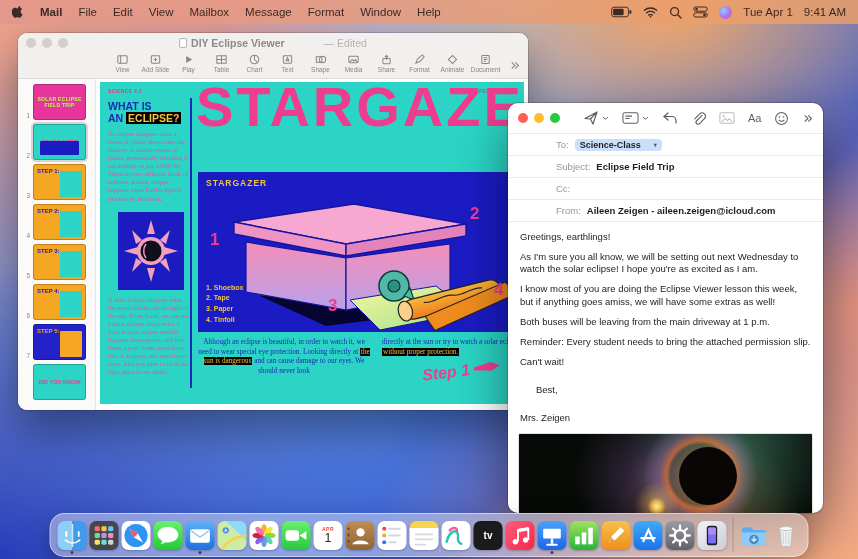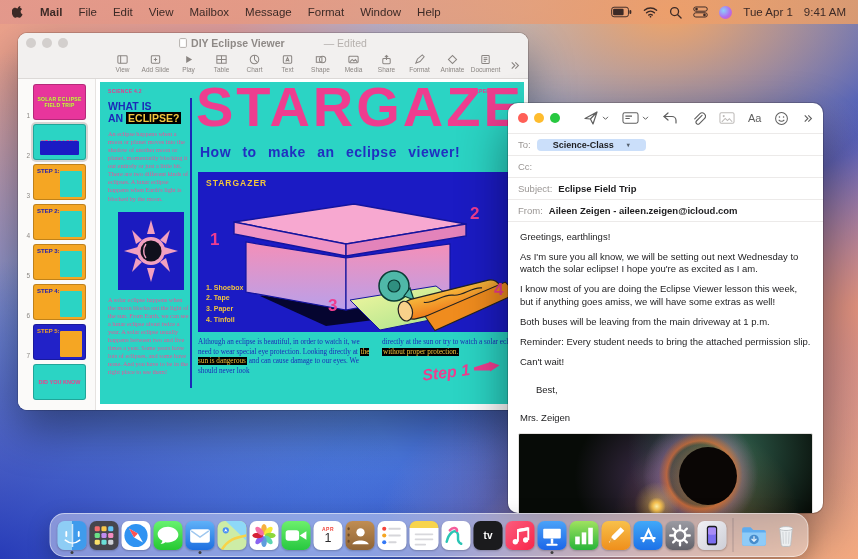--- a/index.html
+++ b/index.html
@@ -425,7 +425,6 @@
           <div class="sl-divider"></div>
 
           <div class="sl-title">STARGAZER</div>
-          <div class="sl-subtitle">How to make an eclipse viewer!</div>
 
           <div class="sl-materials">
             <span class="mat-title">STARGAZER</span>

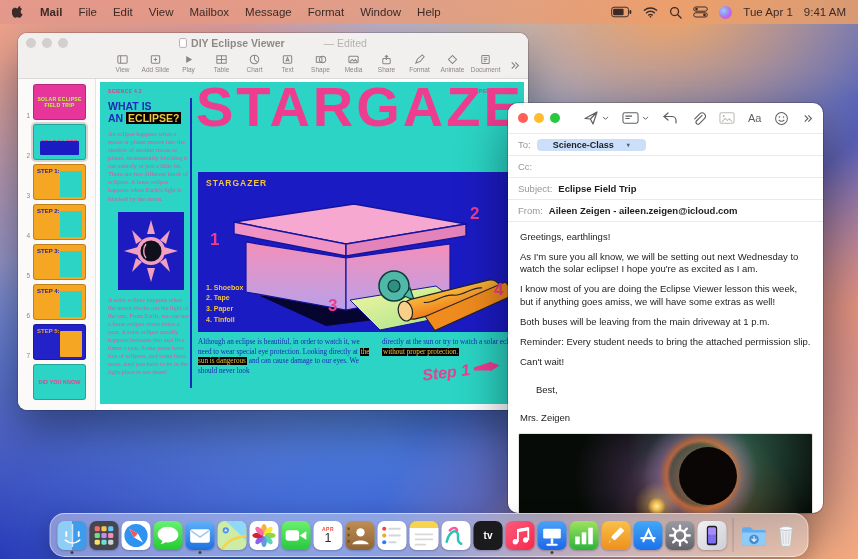--- a/index.html
+++ b/index.html
@@ -104,7 +104,7 @@
   .mt-more { margin-left:auto; }
   .mail-field { height:22px; display:flex; align-items:center; padding:0 10px; border-top:1px solid #eceae9;
     font-size:9.5px; }
-  .mf-label { color:#9a9694; margin-right:6px; }
+  .mf-label { color:#9a9694; margin-right:6px;margin-left:38px; }
   .token { background:#cbdffa; color:#1d1d1f; font-weight:700; border-radius:4px; padding:1px 16px;
     display:inline-flex; align-items:center; gap:13px; font-size:9px; }
   .token .tk-chev { font-size:6px; color:#55606e; }

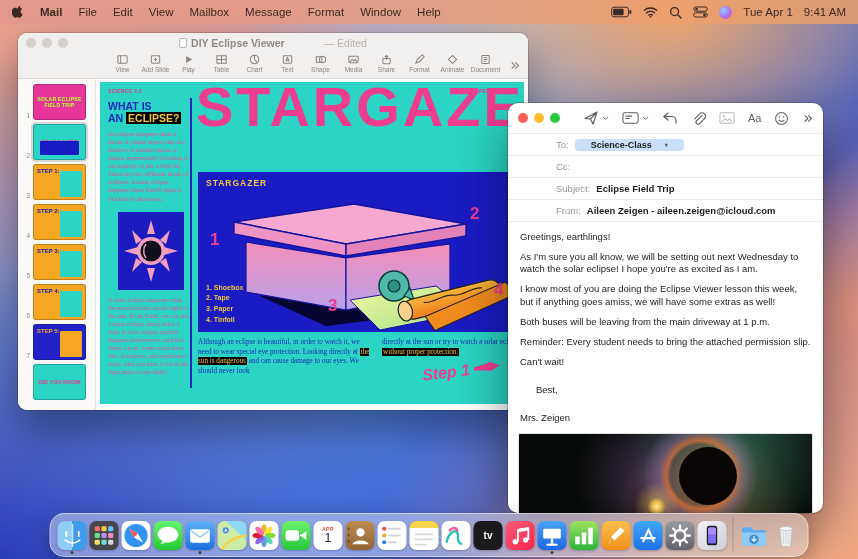--- a/index.html
+++ b/index.html
@@ -105,7 +105,7 @@
   .mail-field { height:22px; display:flex; align-items:center; padding:0 10px; border-top:1px solid #eceae9;
     font-size:9.5px; }
   .mf-label { color:#9a9694; margin-right:6px;margin-left:38px; }
-  .token { background:#cbdffa; color:#1d1d1f; font-weight:700; border-radius:4px; padding:1px 16px;
+  .token { background:#cbdffa; color:#1d1d1f; font-weight:700; border-radius:4px; padding:1px 5px;
     display:inline-flex; align-items:center; gap:13px; font-size:9px; }
   .token .tk-chev { font-size:6px; color:#55606e; }
   .mf-value { color:#1d1d1f; font-weight:700; }

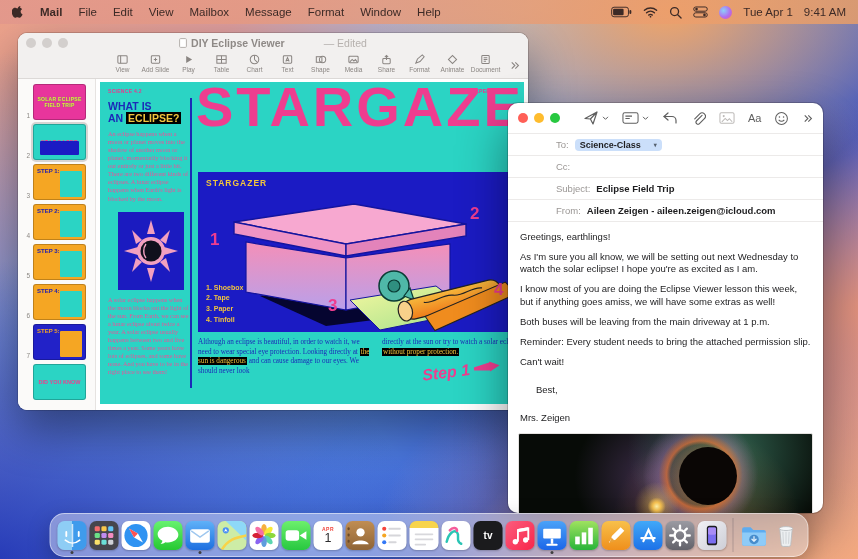--- a/index.html
+++ b/index.html
@@ -562,11 +562,11 @@
         </span>
     </div>
     <div class="mail-field">
-      <span class="mf-label">Cc:</span>
-    </div>
-    <div class="mail-field">
       <span class="mf-label">Subject:</span>
       <span class="mf-value">Eclipse Field Trip</span>
+    </div>
+    <div class="mail-field">
+      <span class="mf-label">Cc:</span>
     </div>
     <div class="mail-field">
       <span class="mf-label">From:</span>

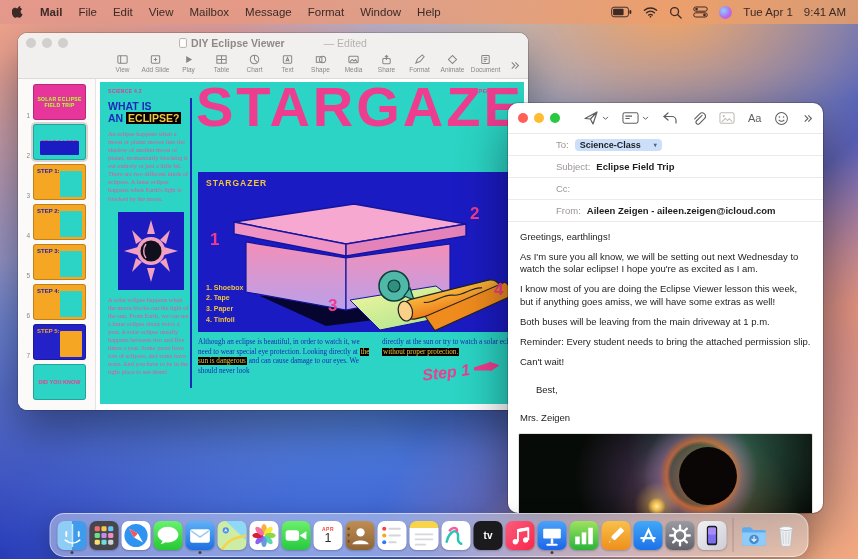--- a/index.html
+++ b/index.html
@@ -88,7 +88,7 @@
     color:#f2c53d; line-height:1.55; }
   .sl-footer { position:absolute; left:98px; top:256px; width:322px; display:flex; gap:12px;
     font-family:"Liberation Serif", serif; font-size:7.2px; color:#1b2ab8; line-height:1.35; }
-  .fcol1 { width:172px; } .fcol2 { width:138px; }
+  .fcol1 { width:172px;text-align:center; } .fcol2 { width:138px; }
   .hl-b { background:#000; color:#f2c53d; padding:0 1px; }
   .sl-step { position:absolute; left:322px; top:280px; display:flex; align-items:center; gap:4px;
     color:#ee3d8f; font-size:16px; font-weight:800; font-style:italic; transform:rotate(-7deg); }

